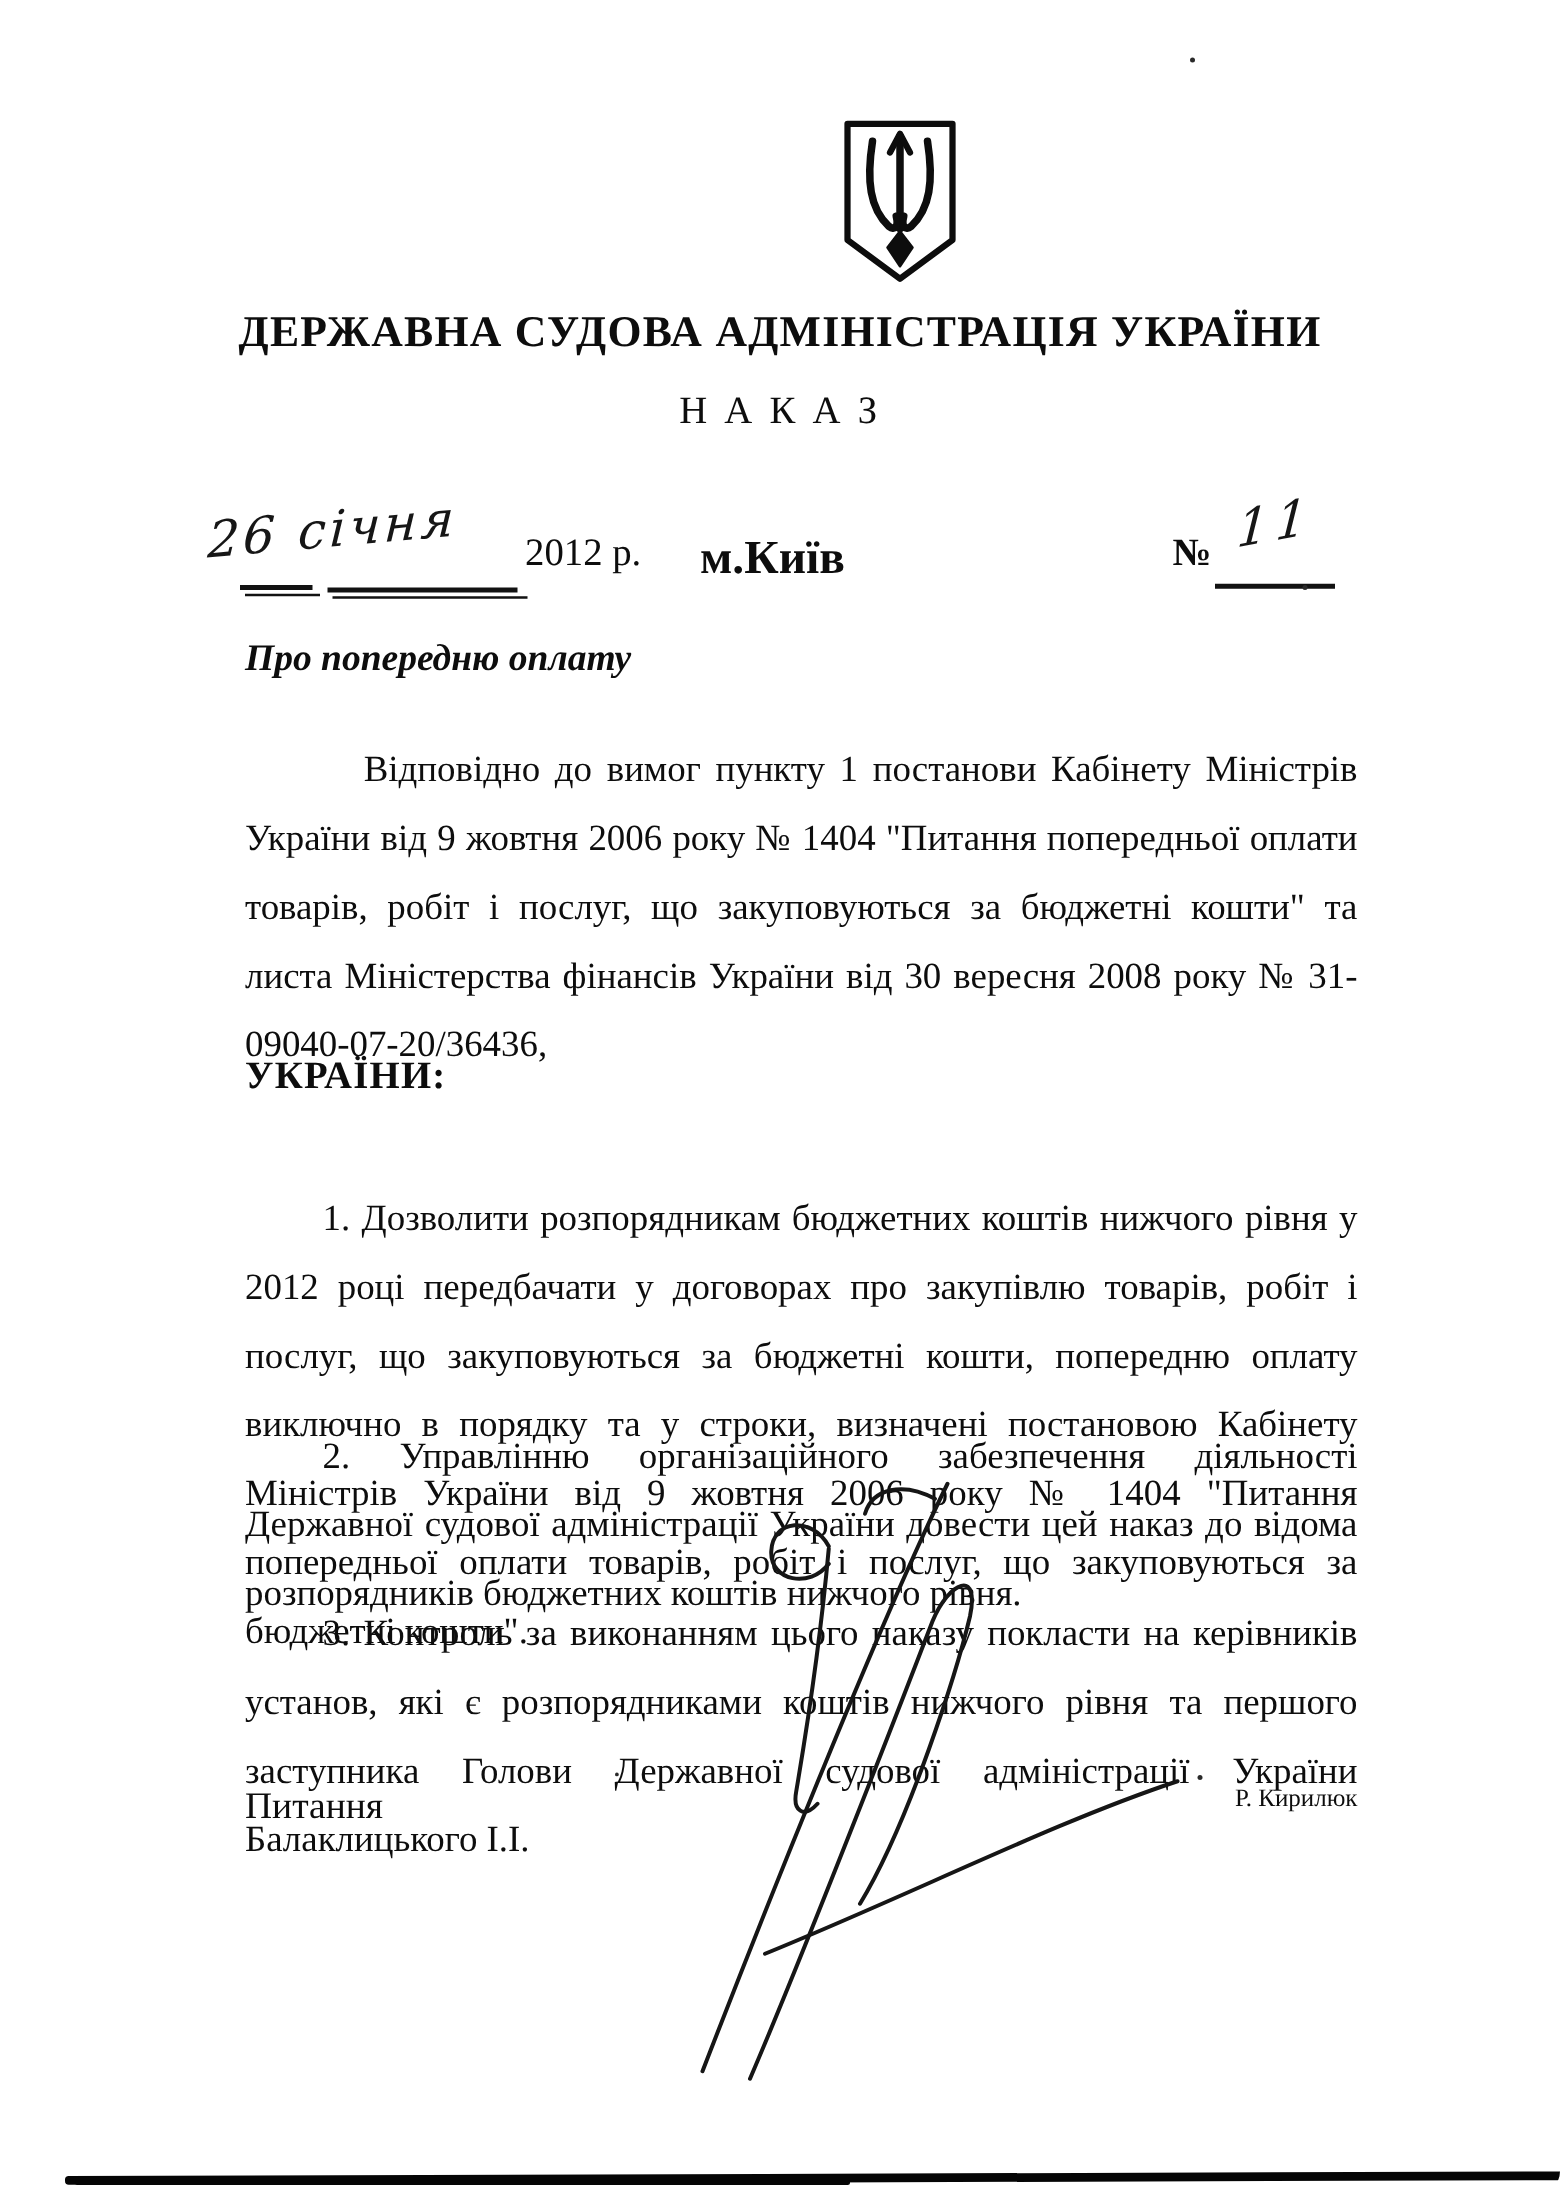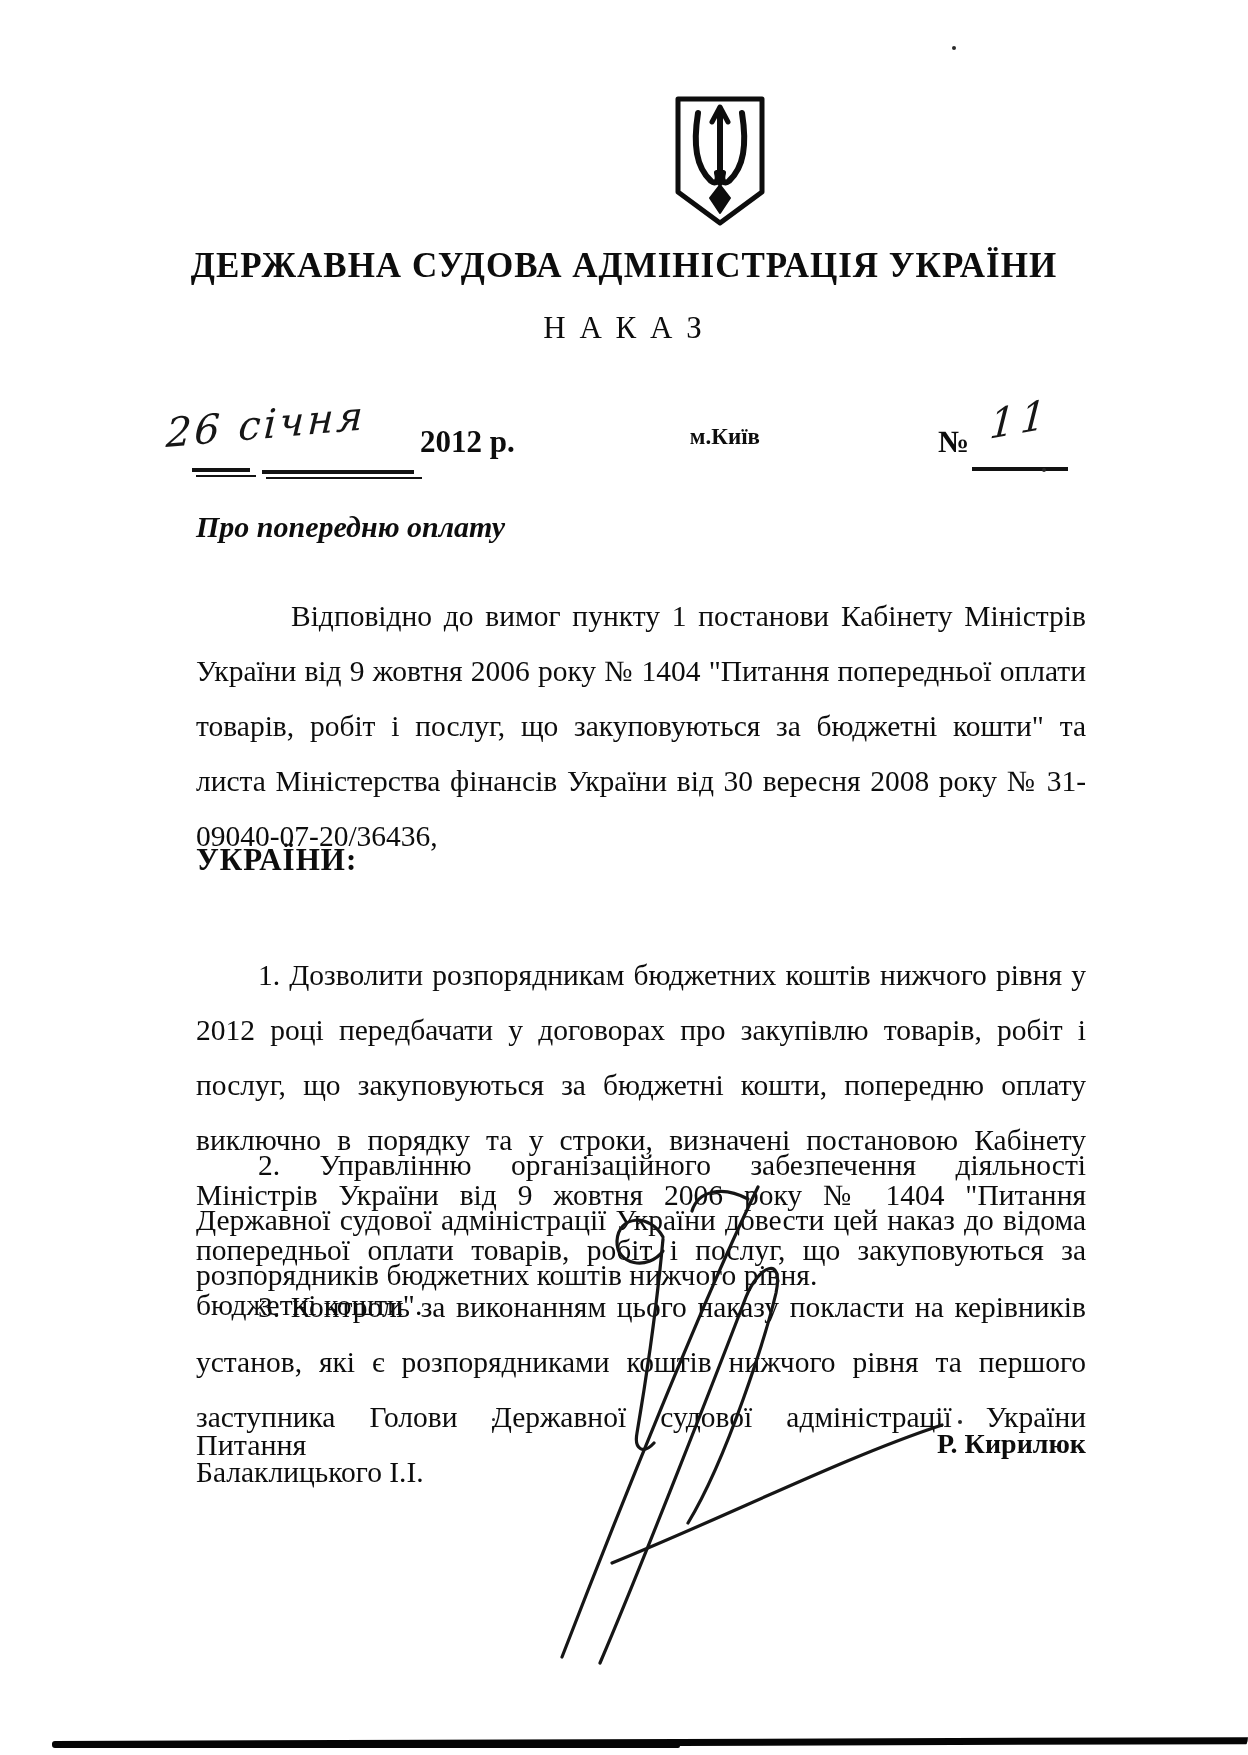--- a/index.html
+++ b/index.html
@@ -35,7 +35,7 @@
     white-space:nowrap;
   }
   .u-line{background:#121212;}
-  .year{left:420px;top:424px;font-size:31px;font-weight:bold;white-space:nowrap;}
+  .year{left:420px;top:424px;font-size:31px;font-weight:normal;white-space:nowrap;}
   .city{left:560px;top:424px;width:200px;text-align:right;font-size:23px;font-weight:bold;}
   .num-sign{left:938px;top:424px;font-size:31px;font-weight:bold;}
   .hand-num{

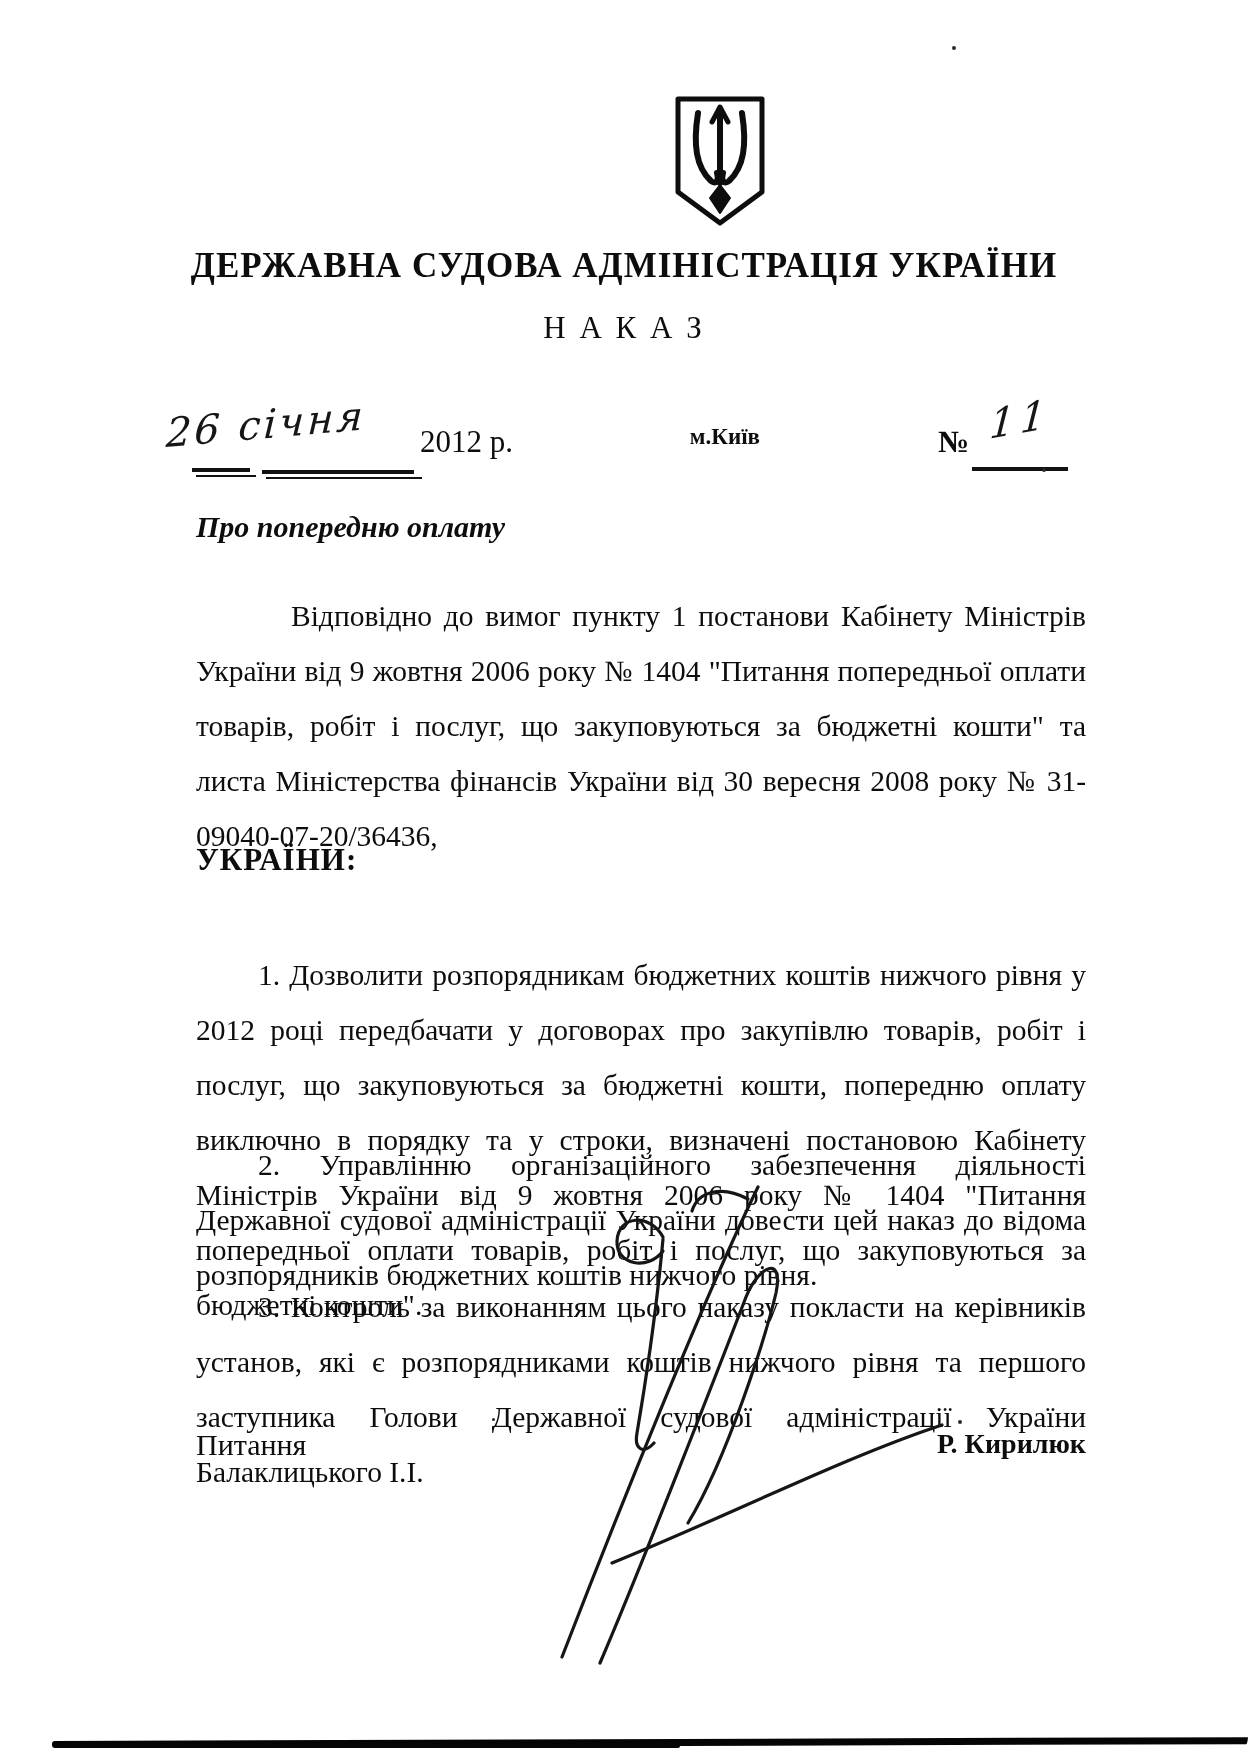--- a/index.html
+++ b/index.html
@@ -36,7 +36,7 @@
   }
   .u-line{background:#121212;}
   .year{left:420px;top:424px;font-size:31px;font-weight:normal;white-space:nowrap;}
-  .city{left:560px;top:424px;width:200px;text-align:right;font-size:23px;font-weight:bold;}
+  .city{left:560px;top:424px;width:200px;text-align:left;font-size:38px;font-weight:bold;}
   .num-sign{left:938px;top:424px;font-size:31px;font-weight:bold;}
   .hand-num{
     left:988px;top:402px;font-size:40px;letter-spacing:6px;

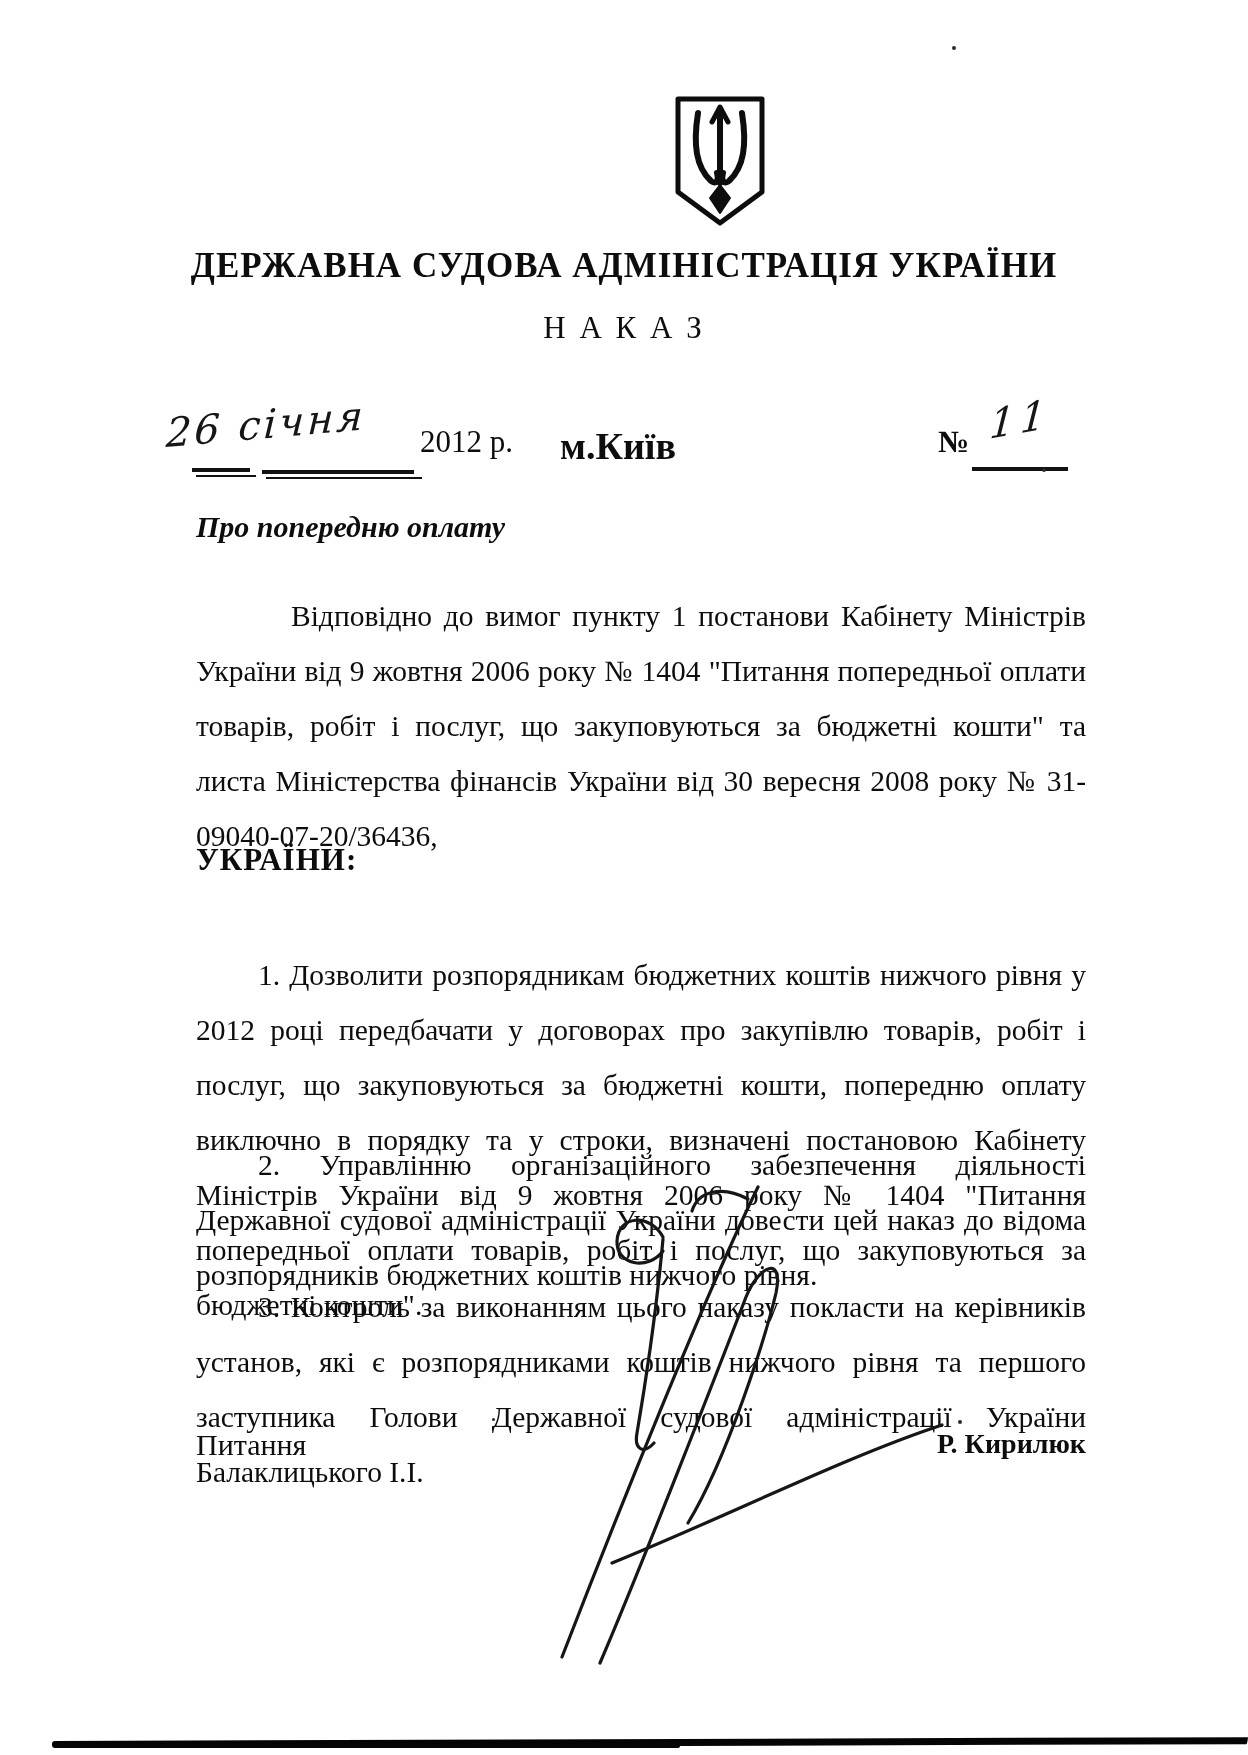--- a/index.html
+++ b/index.html
@@ -57,7 +57,7 @@
   .item2{top:1138px;text-indent:62px;}
   .item3{top:1280px;text-indent:62px;}
   .sig-title{left:196px;top:1428px;font-size:30px;}
-  .sig-name{left:870px;top:1428px;width:216px;text-align:right;font-size:28px;font-weight:bold;white-space:nowrap;}
+  .sig-name{left:870px;top:1428px;width:216px;text-align:right;font-size:20px;font-weight:normal;white-space:nowrap;}
   .signature-svg{left:500px;top:1185px;width:470px;height:490px;}
   .scan-bar{
     left:52px;top:1739px;width:1204px;height:7px;background:#050505;

